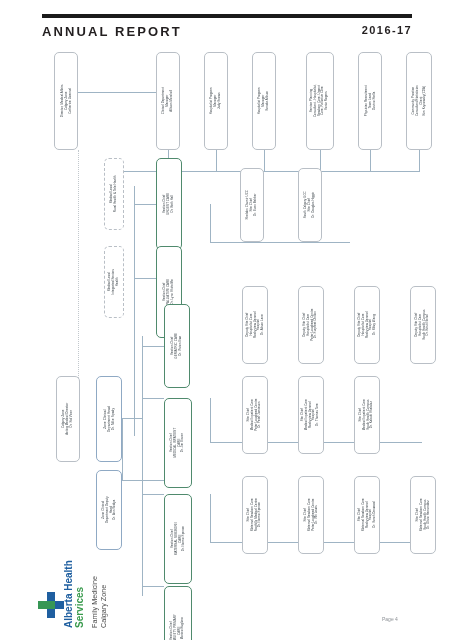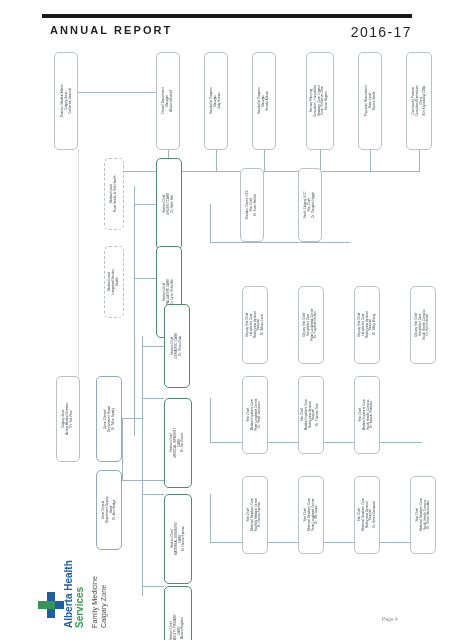--- a/index.html
+++ b/index.html
@@ -17,7 +17,7 @@
   }
   #report-title{
     position:absolute;left:0;top:0;
-    font-size:11px;letter-spacing:2.1px;color:#231f20;font-weight:600;margin-left:8px;
+    font-size:13px;letter-spacing:2.1px;color:#231f20;font-weight:600;
   }
   #report-year{
     position:absolute;right:0;top:0;

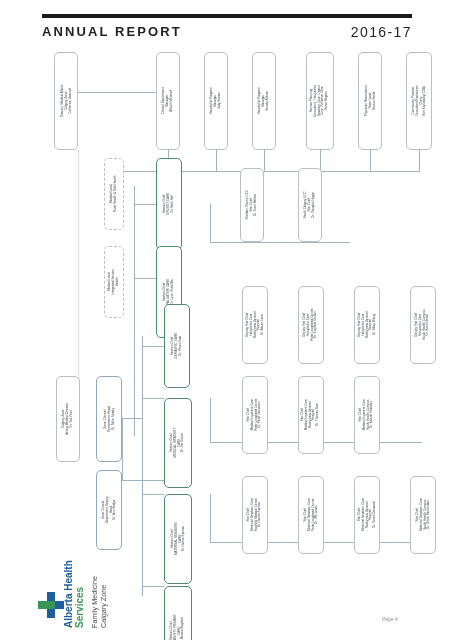--- a/index.html
+++ b/index.html
@@ -21,7 +21,7 @@
   }
   #report-year{
     position:absolute;right:0;top:0;
-    font-size:14px;letter-spacing:1.4px;color:#231f20;font-weight:400;
+    font-size:11px;letter-spacing:1.4px;color:#231f20;font-weight:700;
   }
   
   #chart-area{

